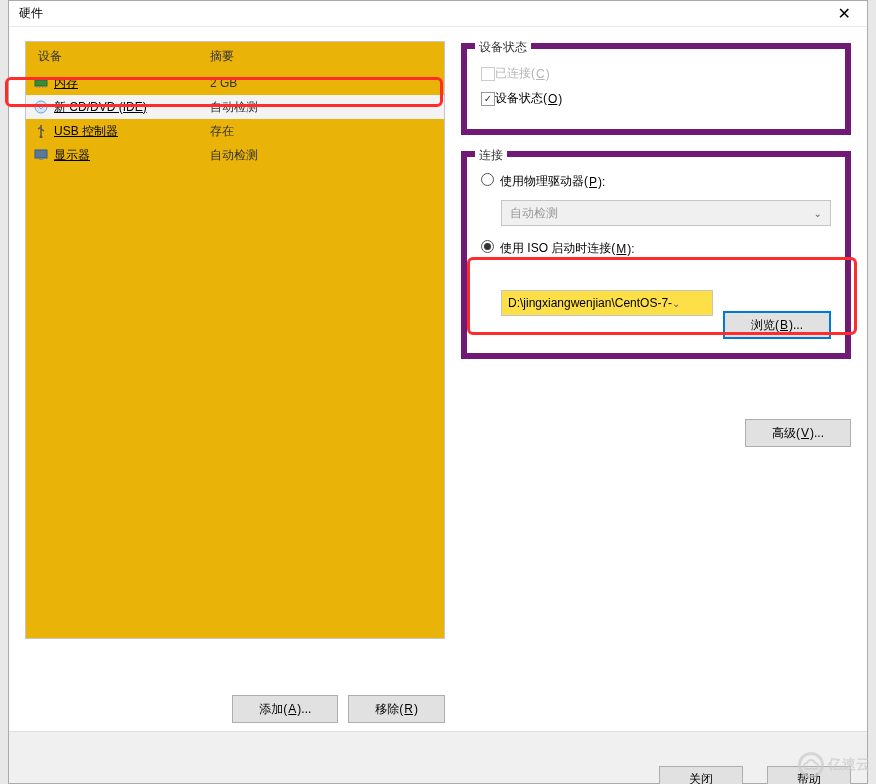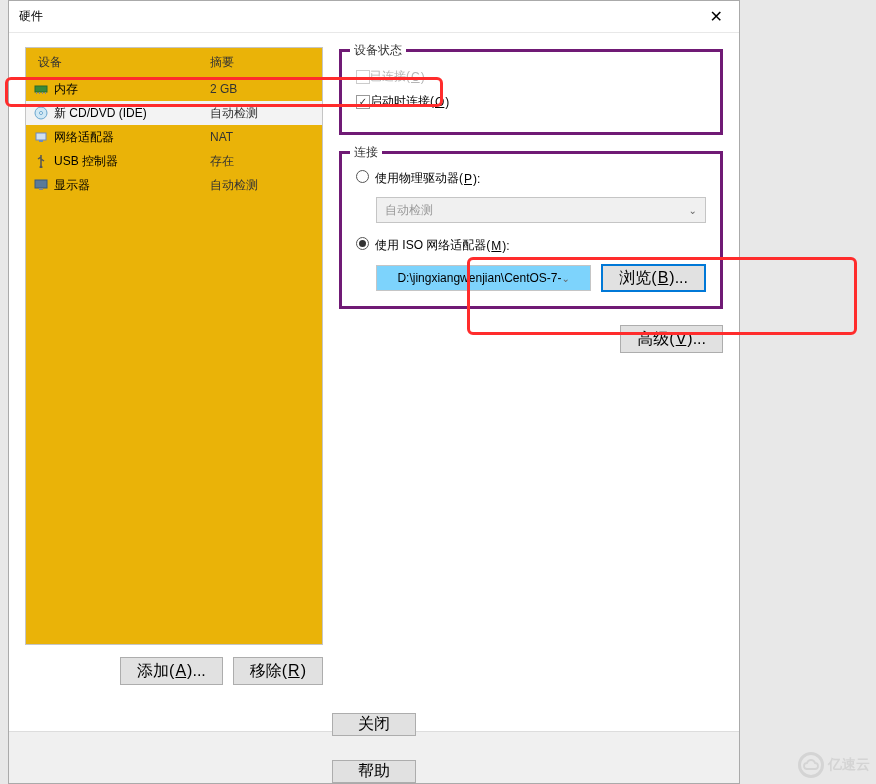--- a/index.html
+++ b/index.html
@@ -14,7 +14,7 @@
     }
     .window-frame {
       background: #fff;
-      width: 732px;
+      width: 860px;
       height: 784px;
       margin-left: 8px;
       border: 1px solid #aaa;

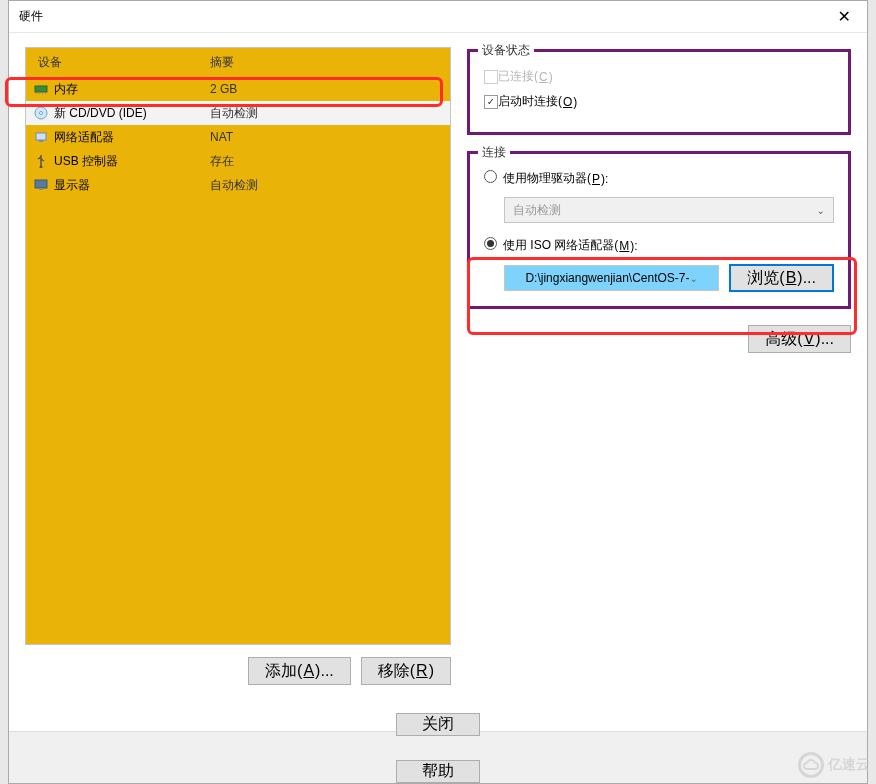--- a/index.html
+++ b/index.html
@@ -117,7 +117,7 @@
     }
     .right-pane { flex: 1; padding-top: 2px; }
     .fieldset {
-      border: 3px solid #701a75;
+      border: 6px solid #701a75;
       margin-bottom: 16px;
       padding: 16px 14px 14px 14px;
       position: relative;

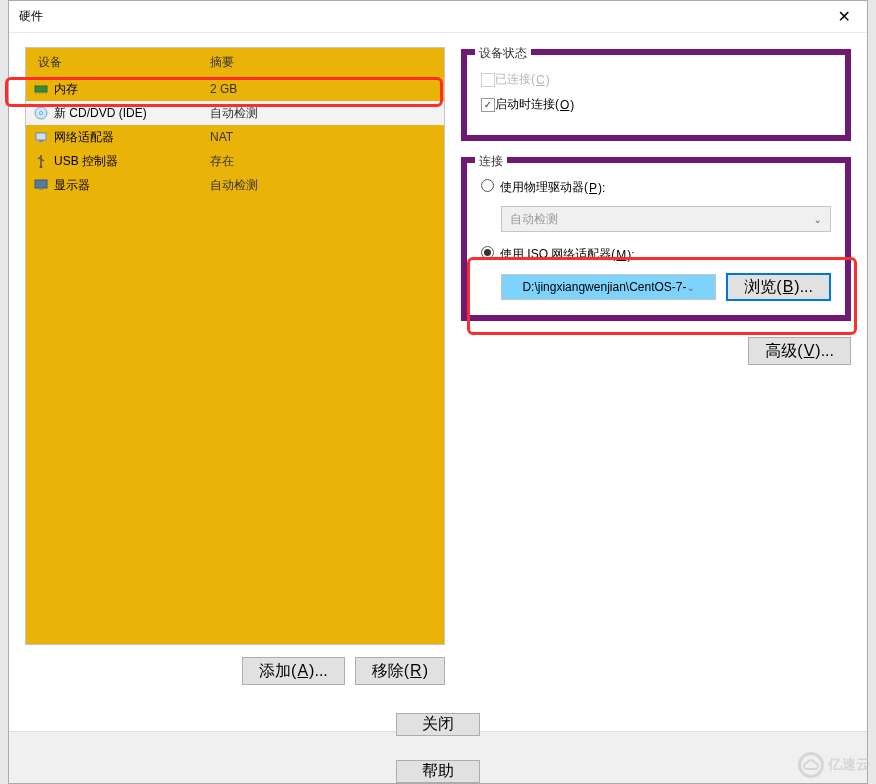--- a/index.html
+++ b/index.html
@@ -68,7 +68,7 @@
       justify-content: center;
       flex-shrink: 0;
     }
-    .device-name { width: 156px; }
+    .device-name { width: 156px; text-decoration: underline; }
     .device-summary { color: #333; }
     .highlight-box {
       position: absolute;

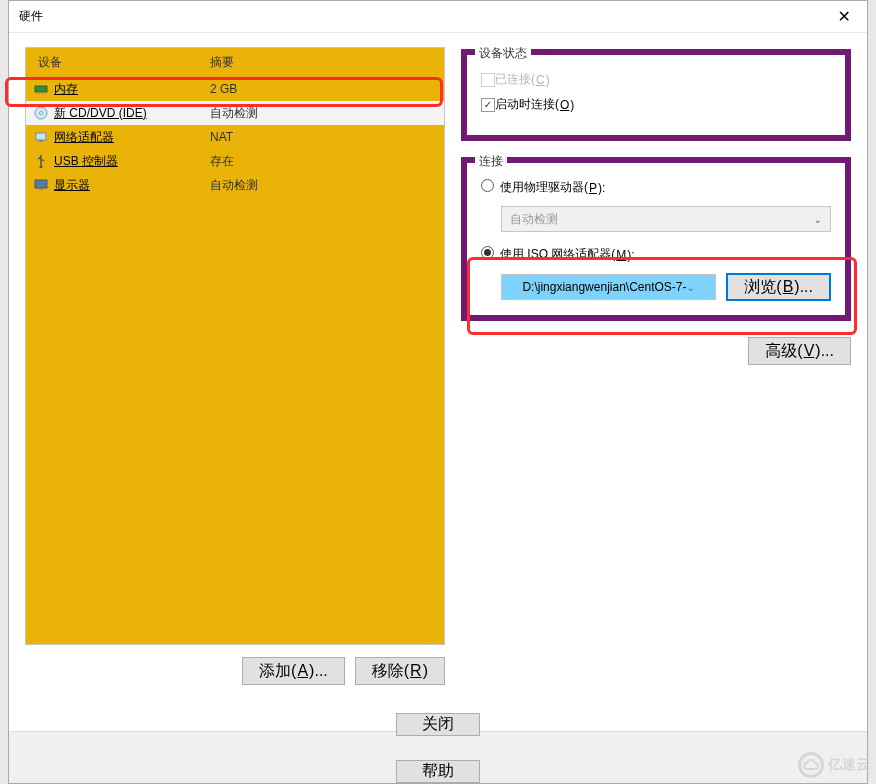--- a/index.html
+++ b/index.html
@@ -341,7 +341,7 @@
         <div class="checkbox-row">
           <span class="checkbox-box">✓</span>
           <span class="label-under">
-              <span>启动时连接(</span>
+              <span>设备状态(</span>
               <u>O</u>
               <span>)</span>
             </span>

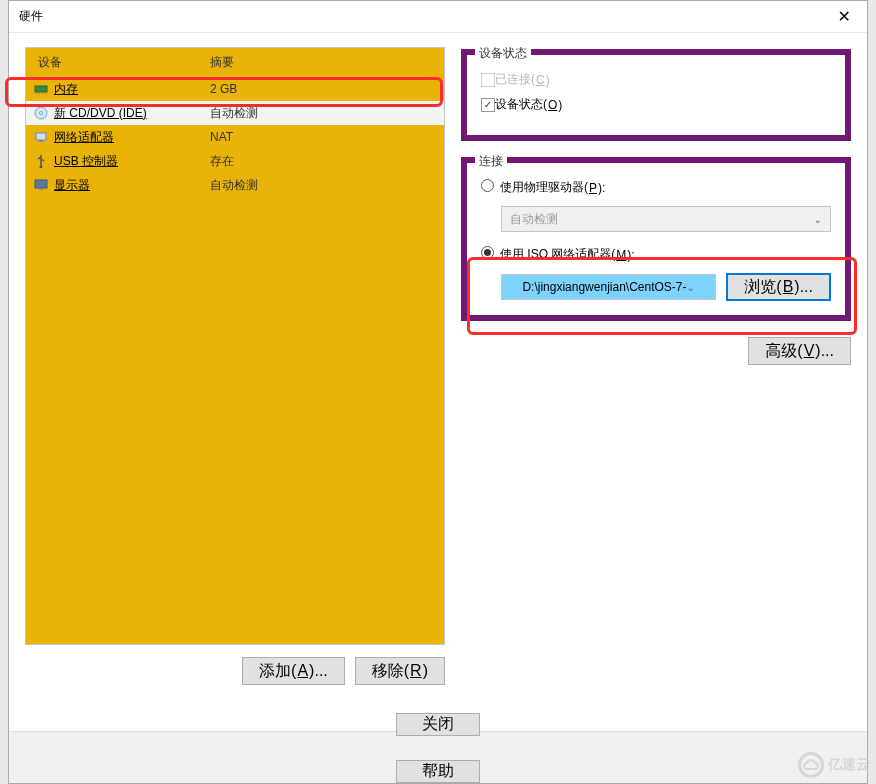--- a/index.html
+++ b/index.html
@@ -274,16 +274,6 @@
           <span class="device-summary">自动检测</span>
         </div>
 
-        <div class="device-row">
-          <span class="device-icon">
-            <svg width="14" height="14" viewBox="0 0 14 14">
-                <rect x="2" y="3" width="10" height="7" fill="#d0e0f0" stroke="#6a8ac0"></rect>
-                <rect x="5" y="10" width="4" height="2" fill="#6a8ac0"></rect>
-              </svg>
-          </span>
-          <span class="device-name">网络适配器</span>
-          <span class="device-summary">NAT</span>
-        </div>
 
         <div class="device-row">
           <span class="device-icon">

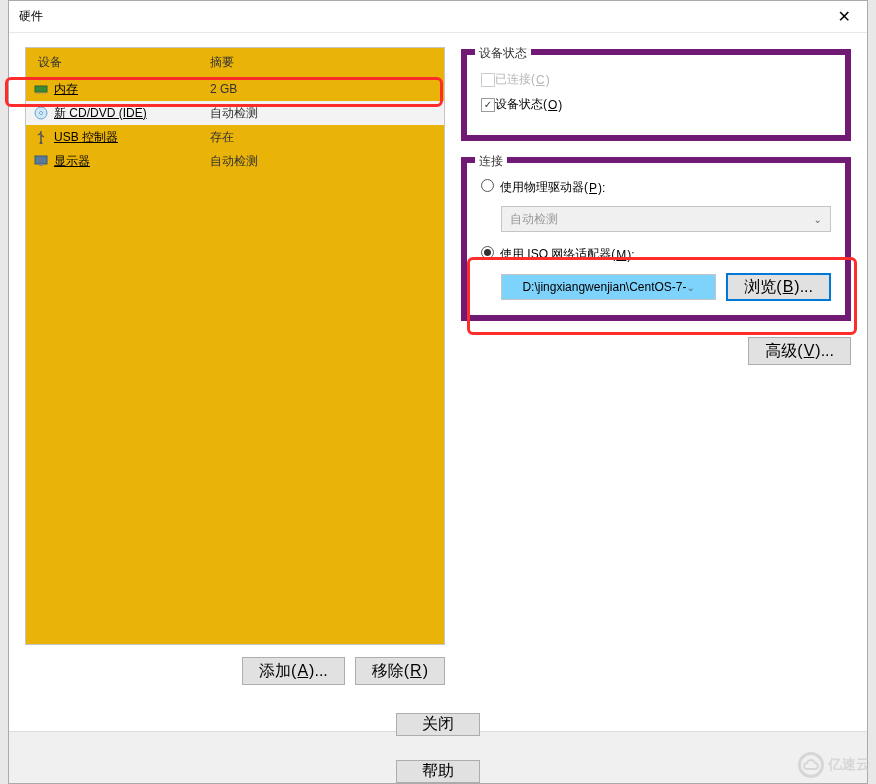--- a/index.html
+++ b/index.html
@@ -357,7 +357,7 @@
         <div class="radio-row">
           <span class="radio-outer selected"></span>
           <span class="label-under">
-              <span>使用 ISO 网络适配器(</span>
+              <span>使用 ISO 启动时连接(</span>
               <u>M</u>
               <span>):</span>
             </span>

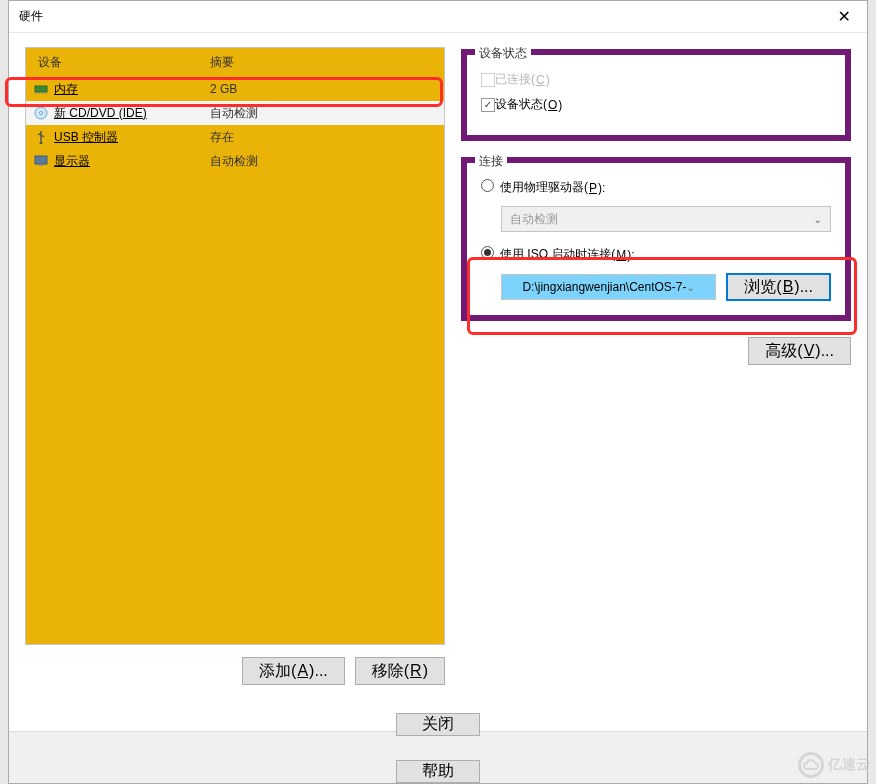--- a/index.html
+++ b/index.html
@@ -179,9 +179,9 @@
       border: 1px solid #c5c5c5;
       display: flex;
       align-items: center;
-      justify-content: center;
+      justify-content: flex-start;
       padding: 0 6px;
-      background: #7dd3fc;
+      background: #fde047;
       font-size: 12px;
       min-width: 200px;
     }

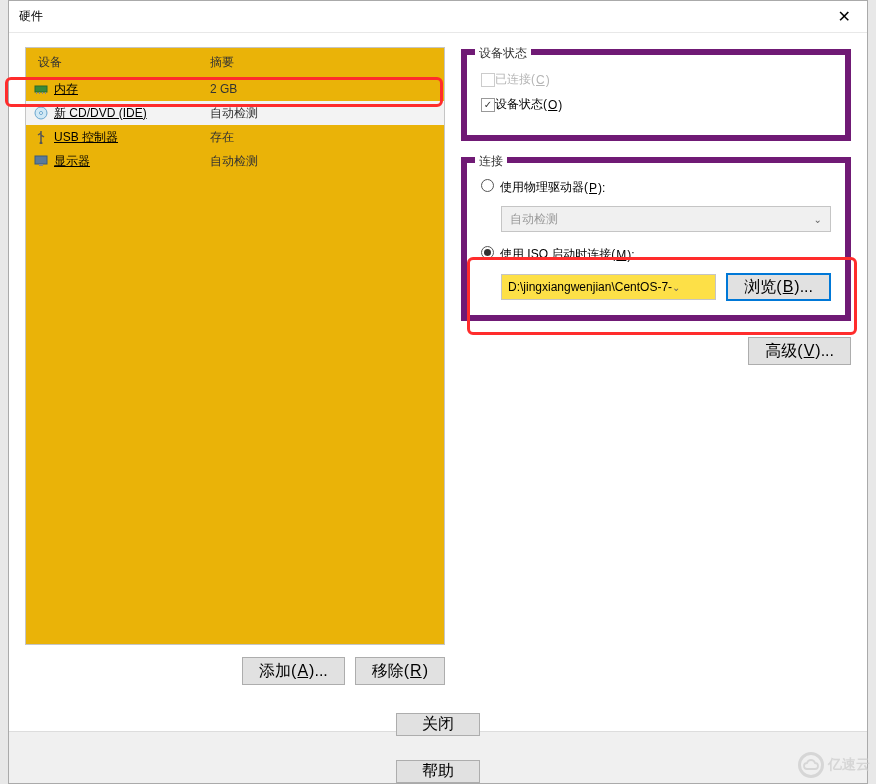--- a/index.html
+++ b/index.html
@@ -104,12 +104,13 @@
       height: 28px;
       background: #e1e1e1;
       border: 1px solid #adadad;
-      font-size: 16px;
-      padding: 0 16px;
+      font-size: 12px;
+      padding: 0 26px;
       display: inline-flex;
       align-items: center;
       justify-content: center;
       cursor: default;
+      margin-top: 44px;
     }
     .win-button.focused {
       border: 2px solid #0078d7;

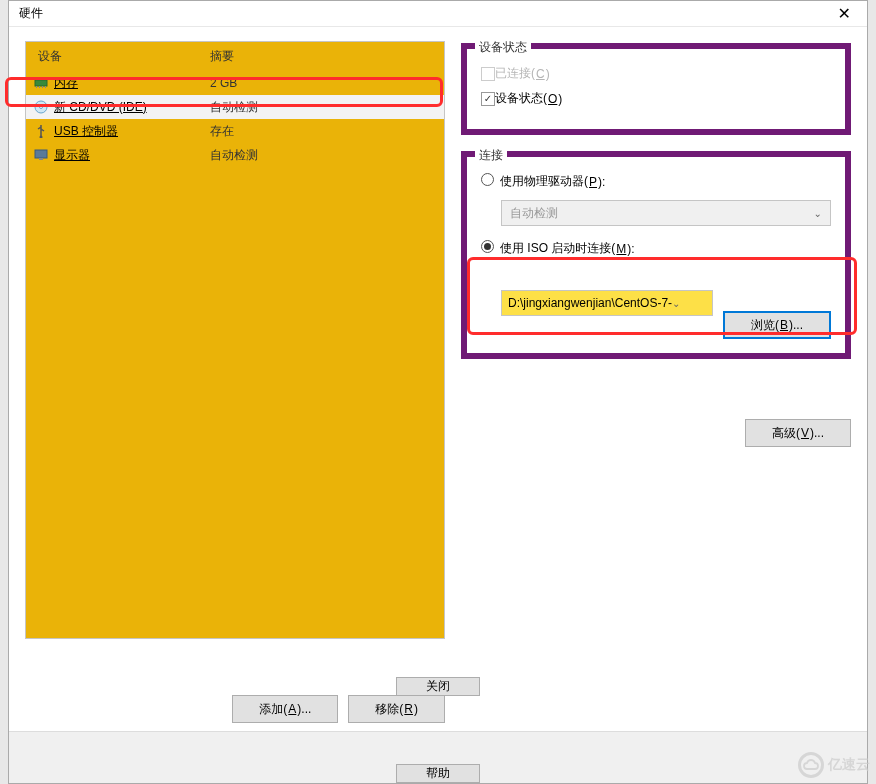--- a/index.html
+++ b/index.html
@@ -196,7 +196,6 @@
       gap: 24px;
       padding: 0 16px;
       background: #f0f0f0;
-      flex-direction: column;
     }
     .watermark {
       position: absolute;

